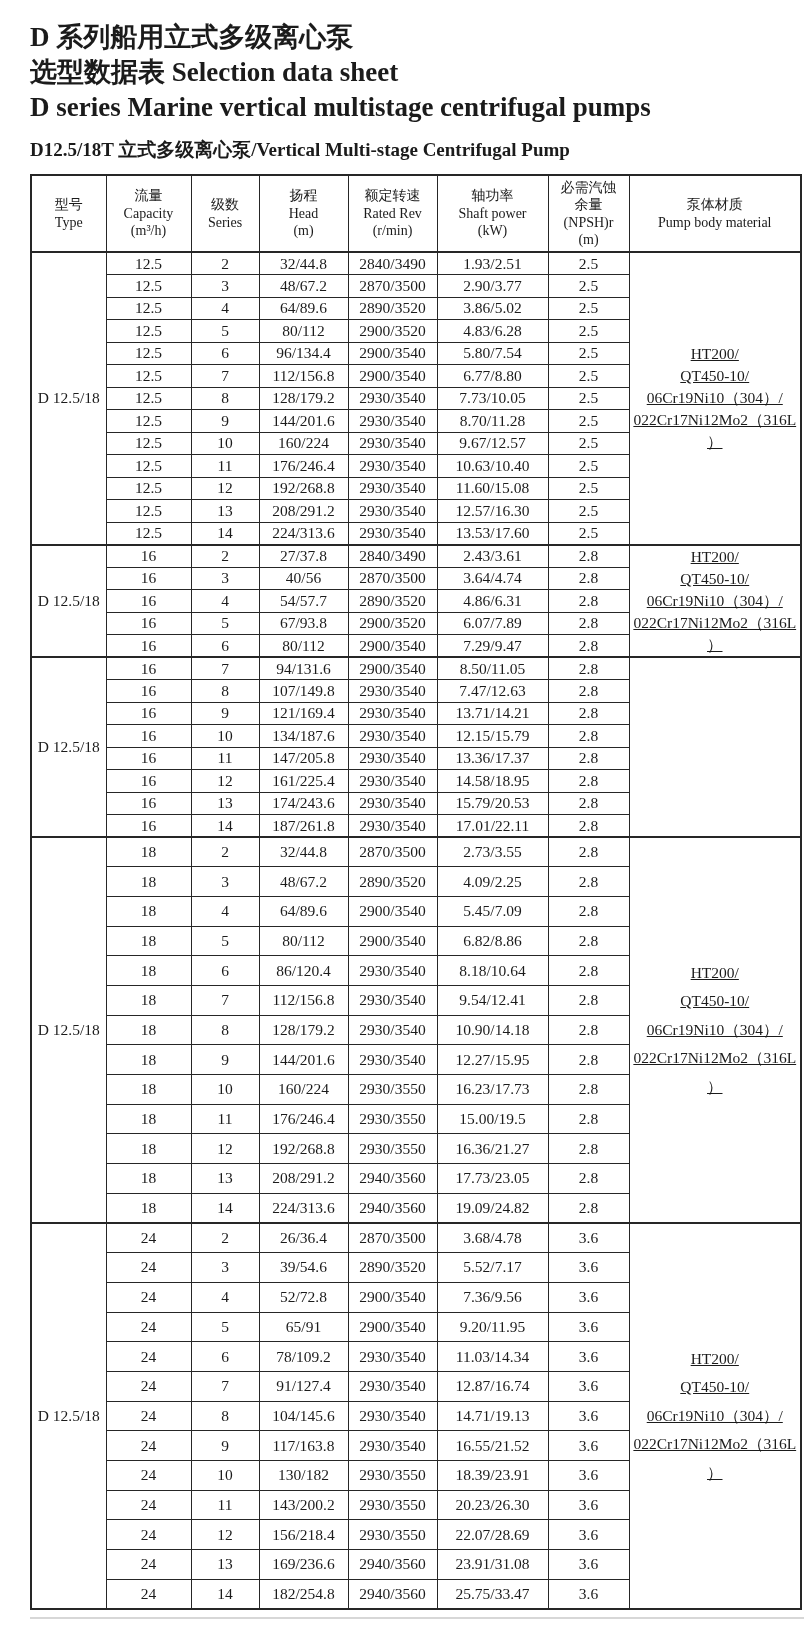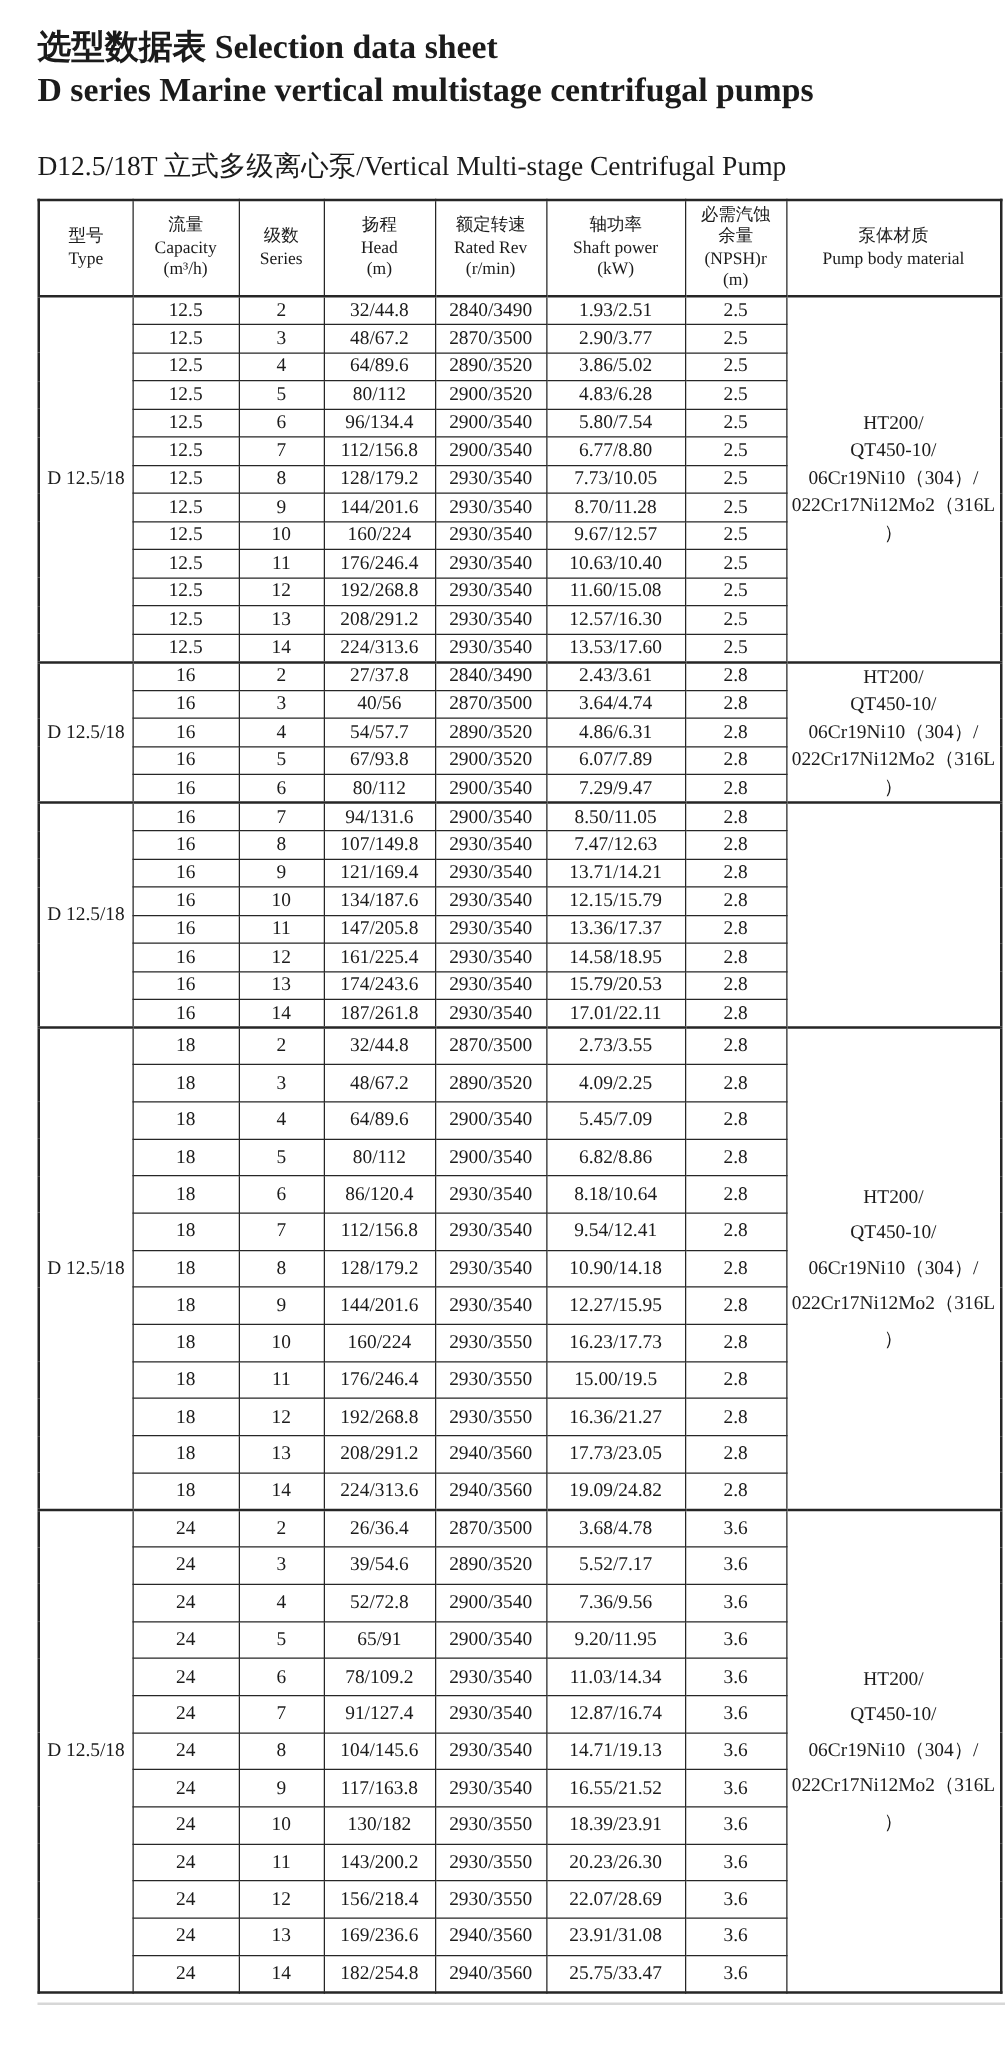--- a/index.html
+++ b/index.html
@@ -72,6 +72,7 @@
 <body>
 
 <div class="page">
+  <div class="title">D 系列船用立式多级离心泵</div>
   <div class="title">选型数据表 Selection data sheet</div>
   <div class="title">D series Marine vertical multistage centrifugal pumps</div>
 

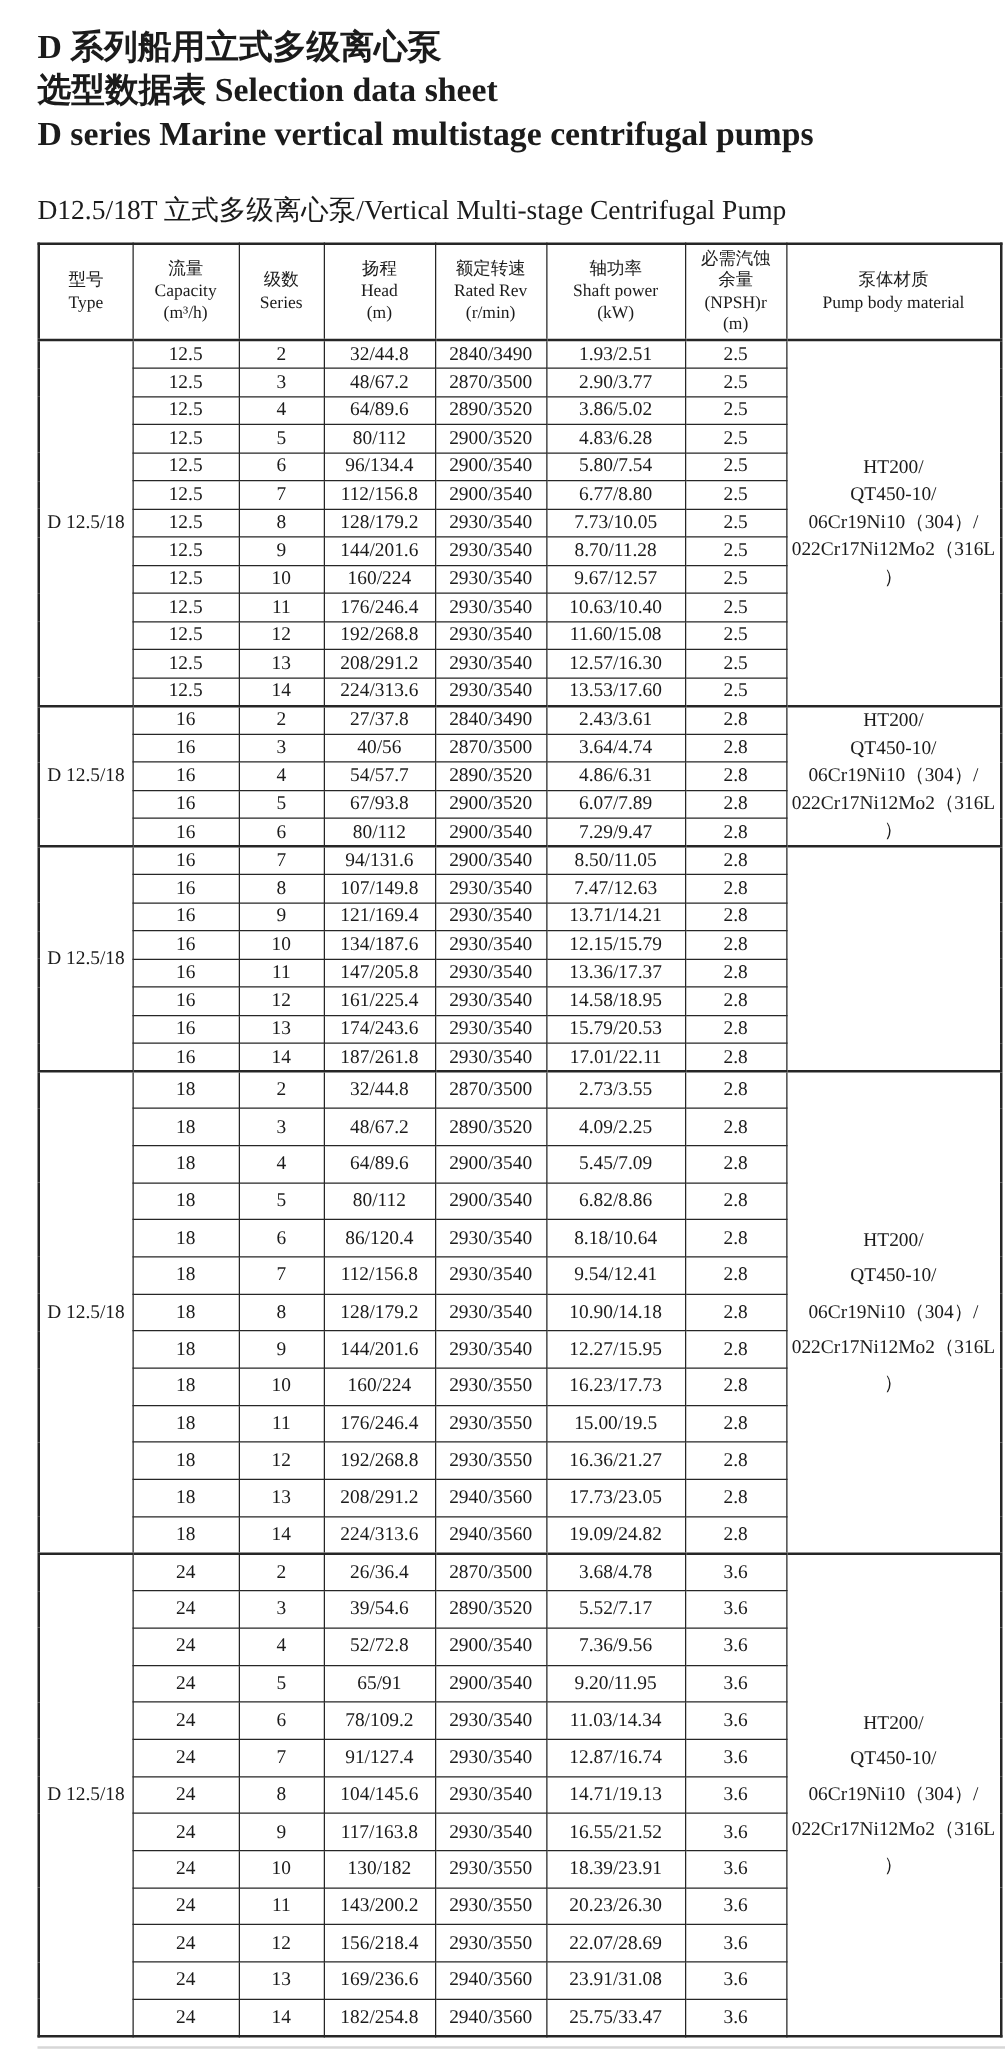--- a/index.html
+++ b/index.html
@@ -24,9 +24,10 @@
     white-space:nowrap;
   }
   .caption {
-    margin-top:28px;
-    font-size:22px;
+    margin-top:12px;
+    font-size:19px;
     white-space:nowrap;
+    font-weight:bold;
   }
   table.sel {
     border-collapse:collapse;

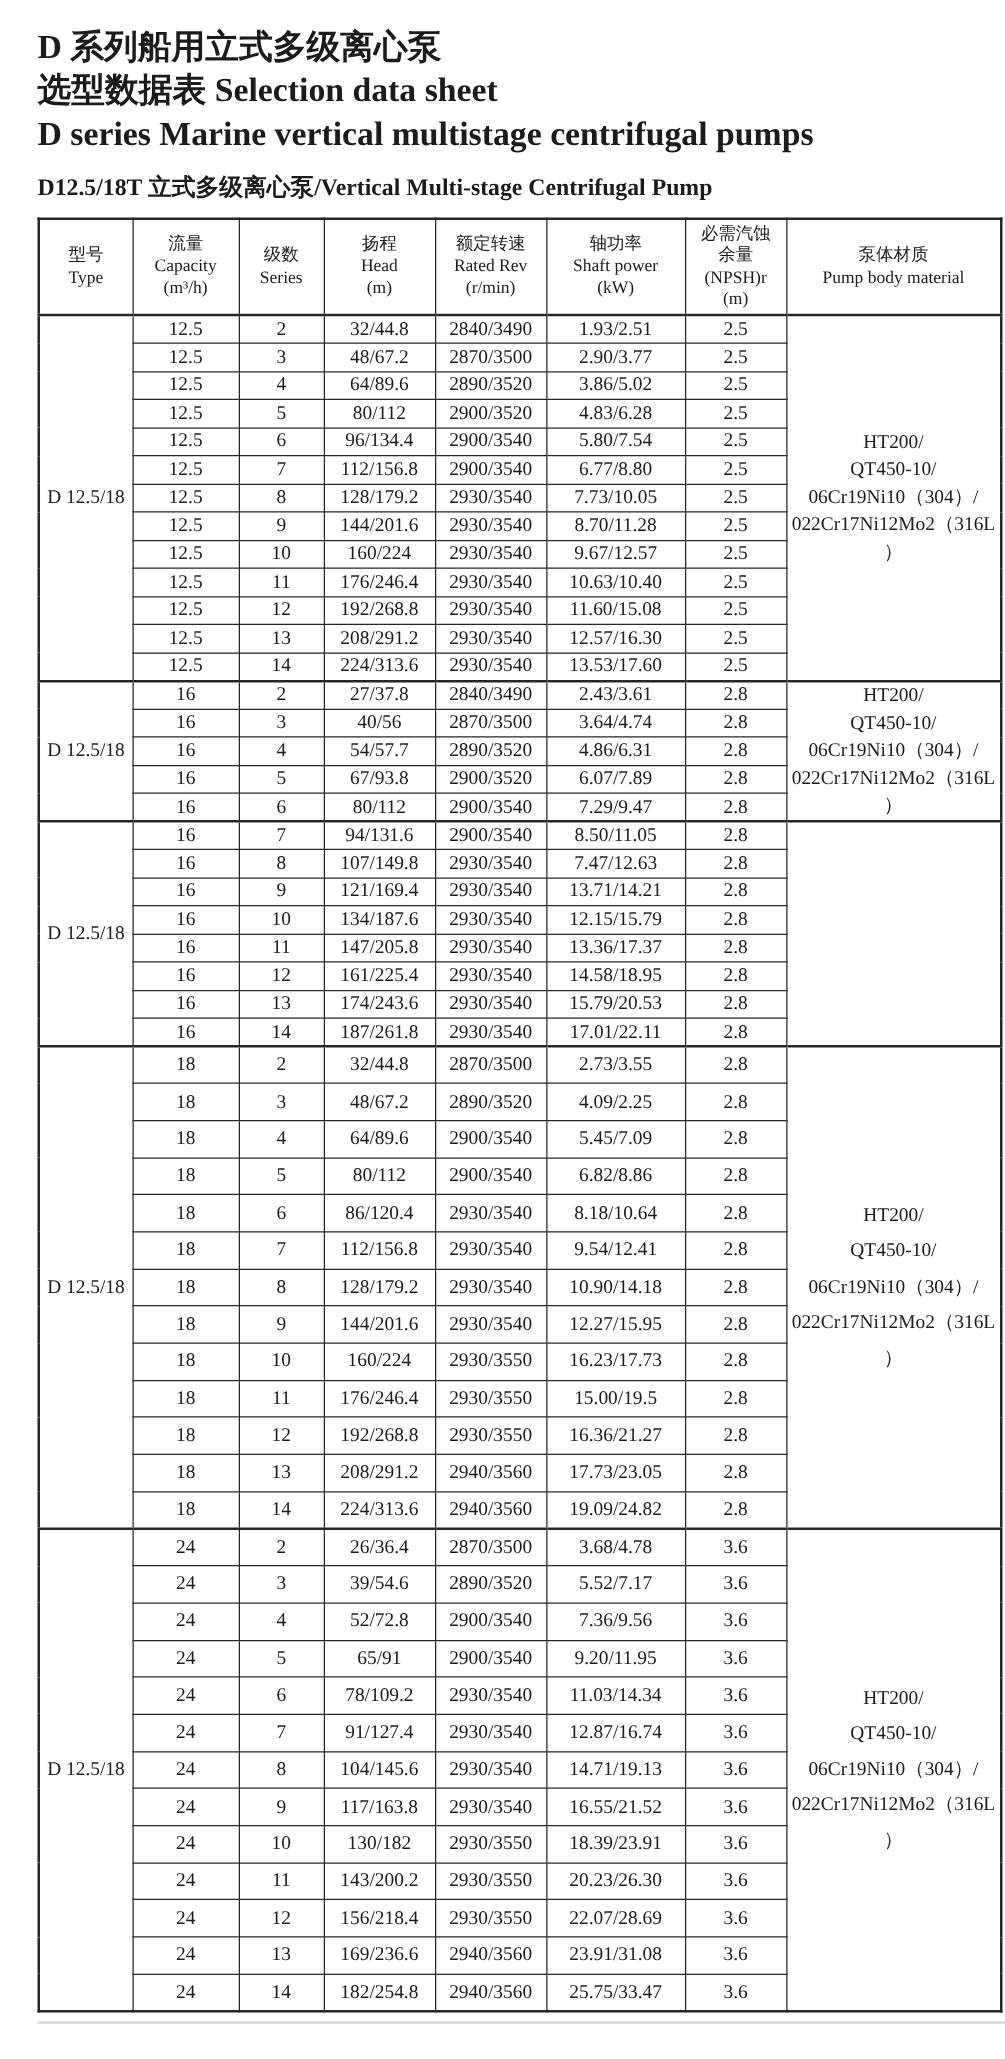--- a/index.html
+++ b/index.html
@@ -59,7 +59,7 @@
     font-size:15px;
     vertical-align:middle;
   }
-  td.material-cell div { white-space:nowrap; }
+  td.material-cell div { white-space:nowrap;text-decoration:underline; }
   td.material-cell.compact div { line-height:22px; }
   td.material-cell.tall div { line-height:28.5px; }
   .scan-line {

